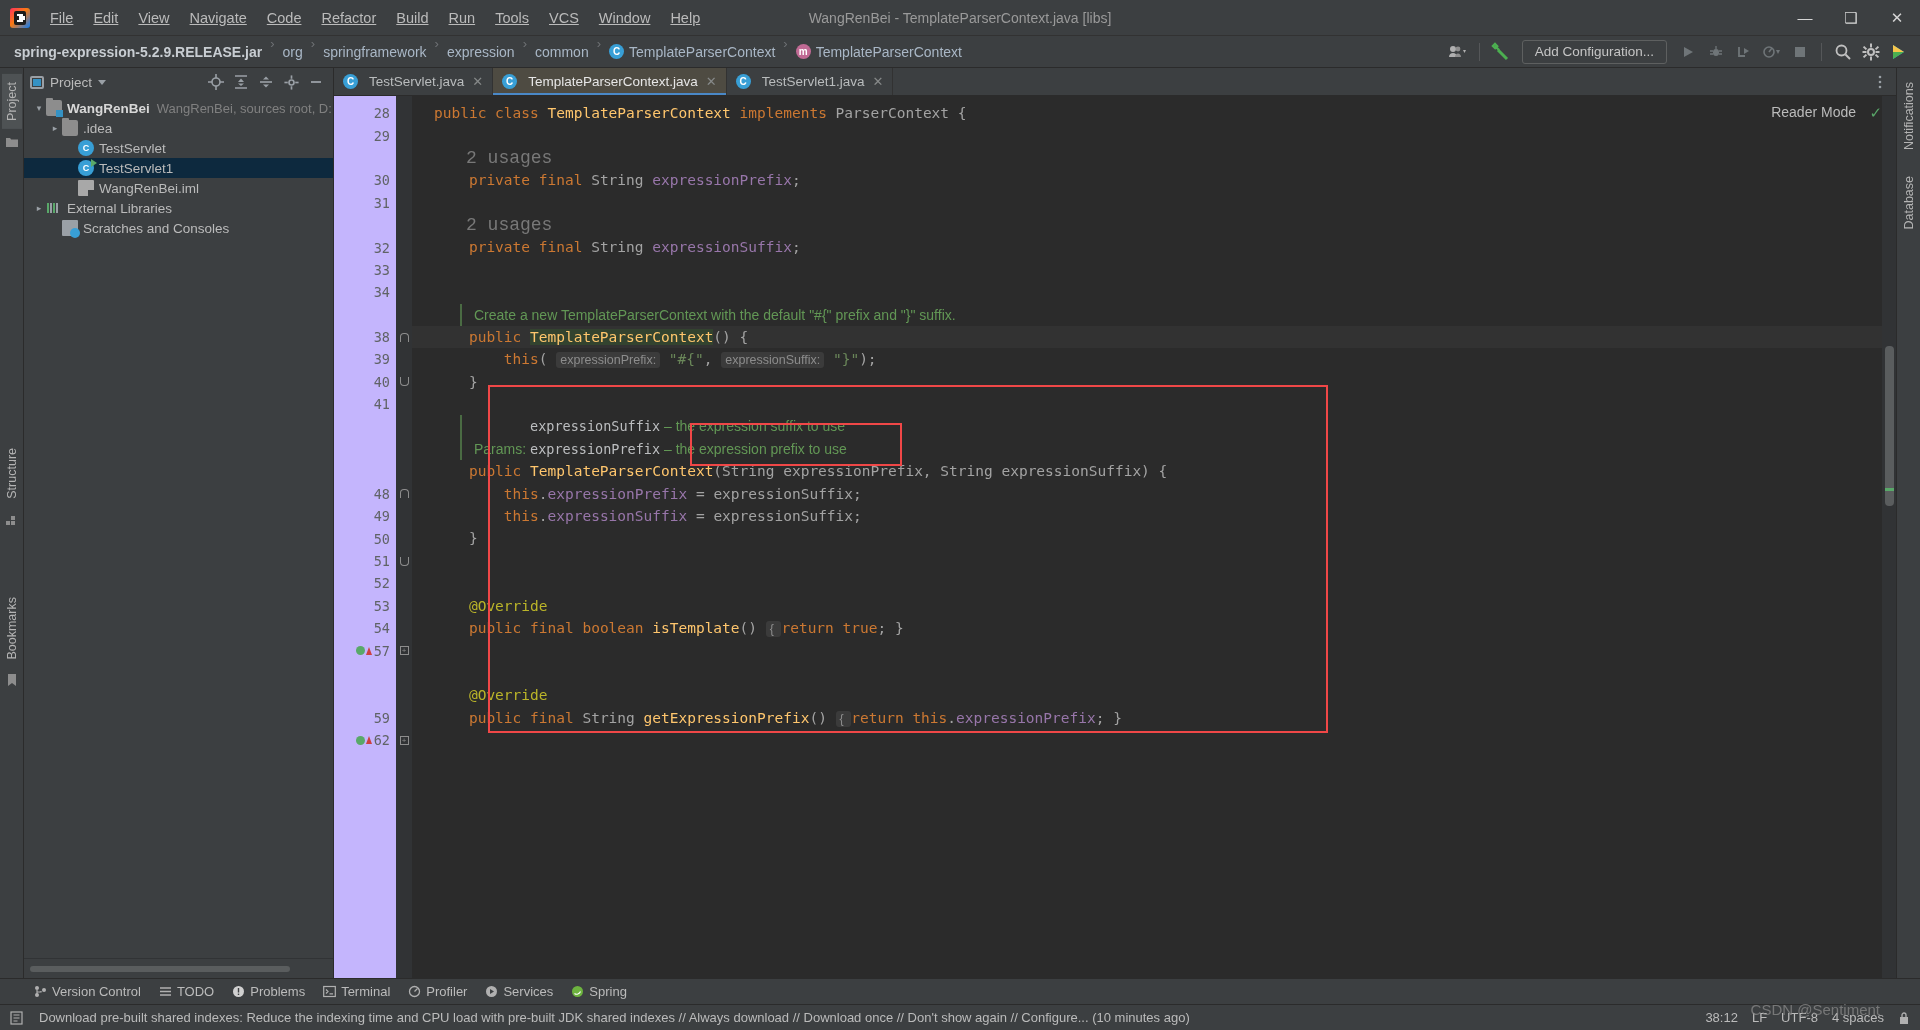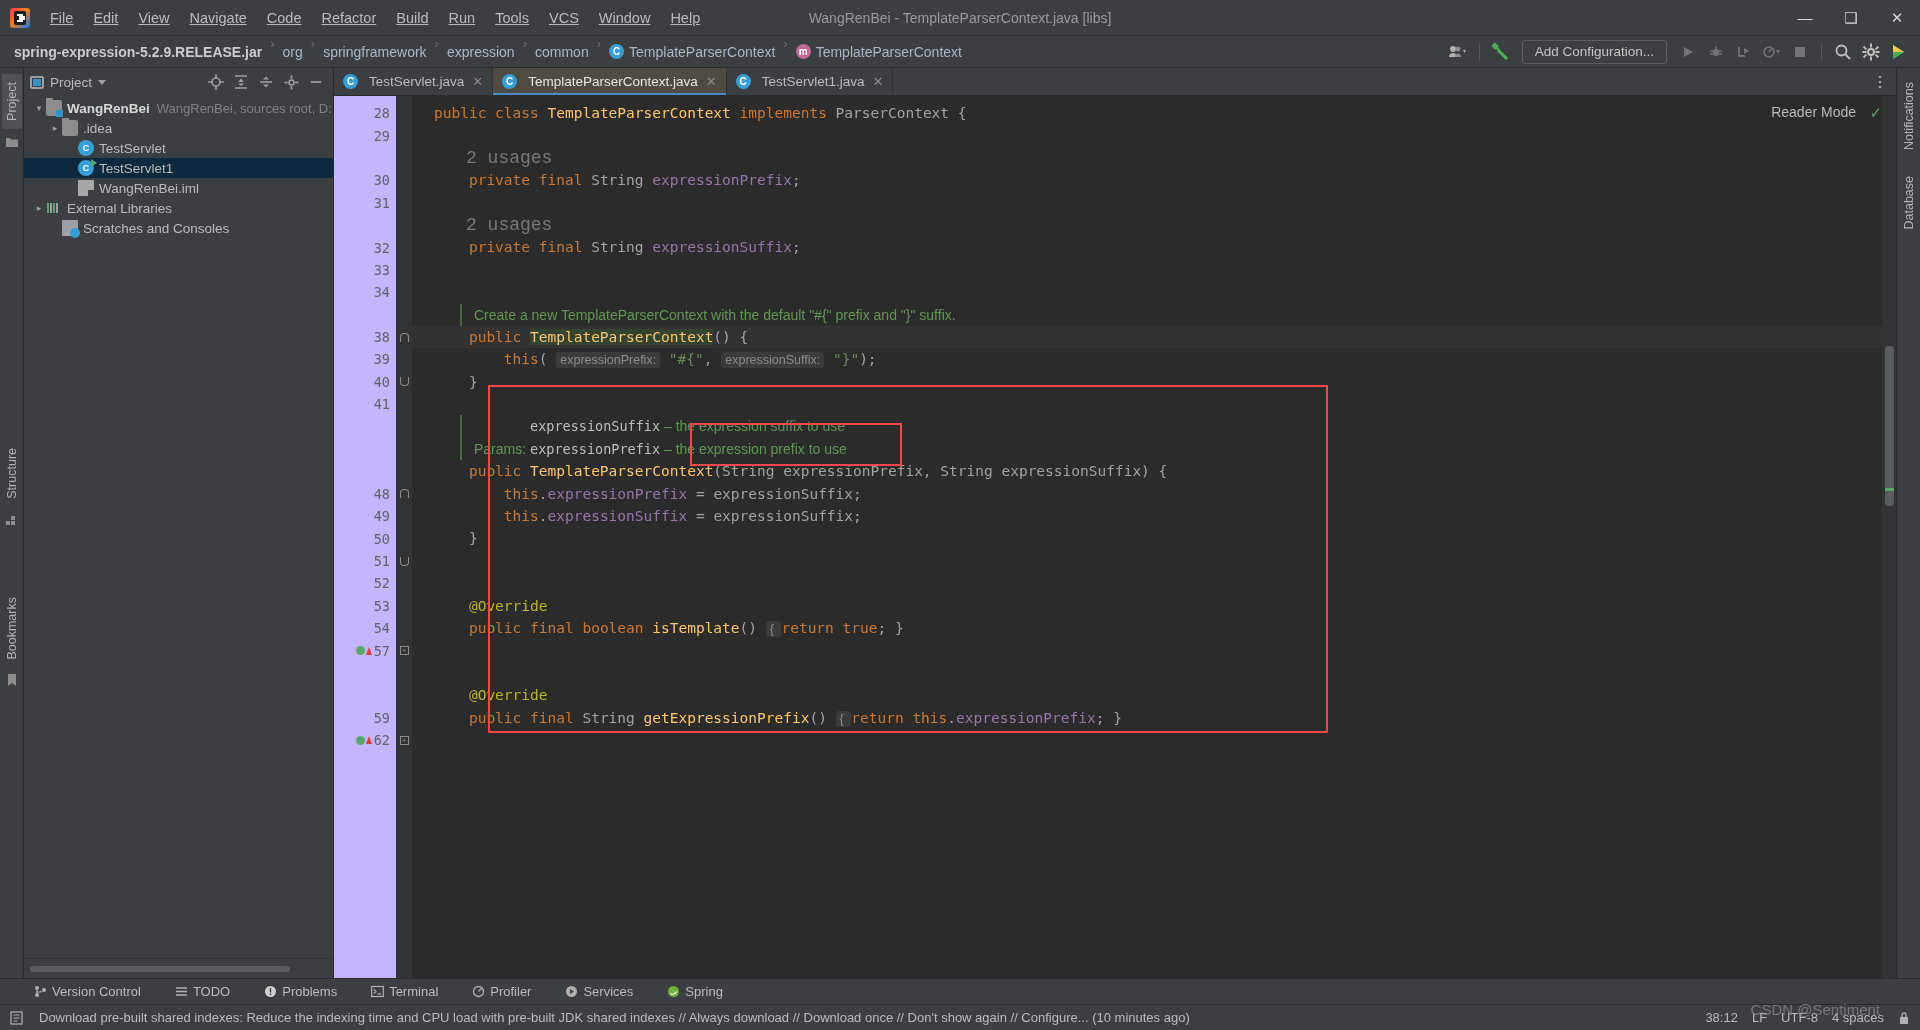--- a/index.html
+++ b/index.html
@@ -203,7 +203,7 @@
   
   .toolwin-bar {
     height: 26px; background: #3c3f41; display: flex; align-items: center; flex: none;
-    border-top: 1px solid #2b2b2b; padding-left: 26px; gap: 18px;
+    border-top: 1px solid #2b2b2b; padding-left: 26px; gap: 2px;
   }
   .tw-item { display: flex; align-items: center; gap: 5px; color: #bbbbbb; font-size: 13px; padding: 3px 8px; border-radius: 3px; white-space: nowrap;}
   .statusbar {

